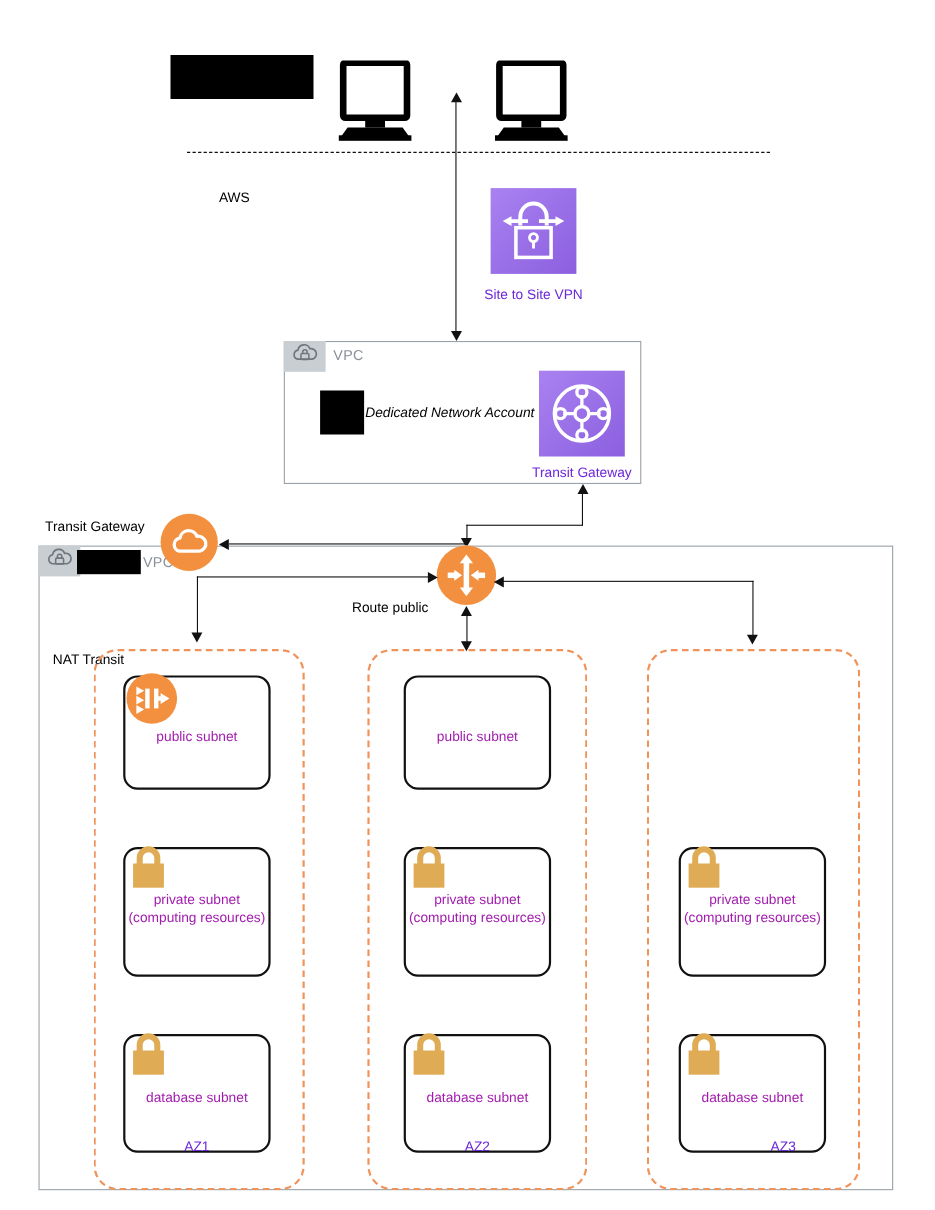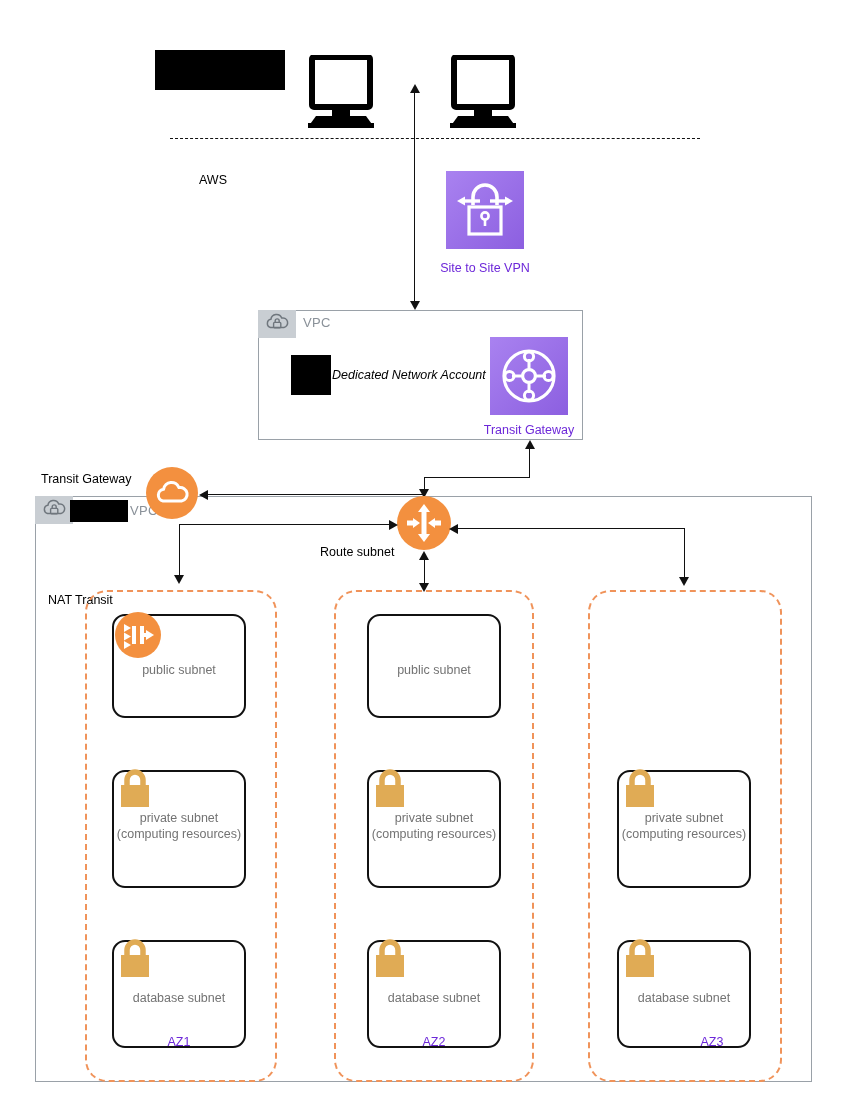--- a/index.html
+++ b/index.html
@@ -246,7 +246,7 @@
       <path d="M26 22 L33 17 L33 27 Z" fill="#fff"></path>
     </svg>
   </div>
-  <div class="lbl" style="left:320px; top:545px;">Route subnet</div>
+  <div class="lbl" style="left:320px; top:545px;">Route public</div>
 
   <div class="ln ln-h" style="left:208px; top:494px; width:216px;"></div>
   <div class="arrow ar-left" style="left:199px; top:490px;"></div>

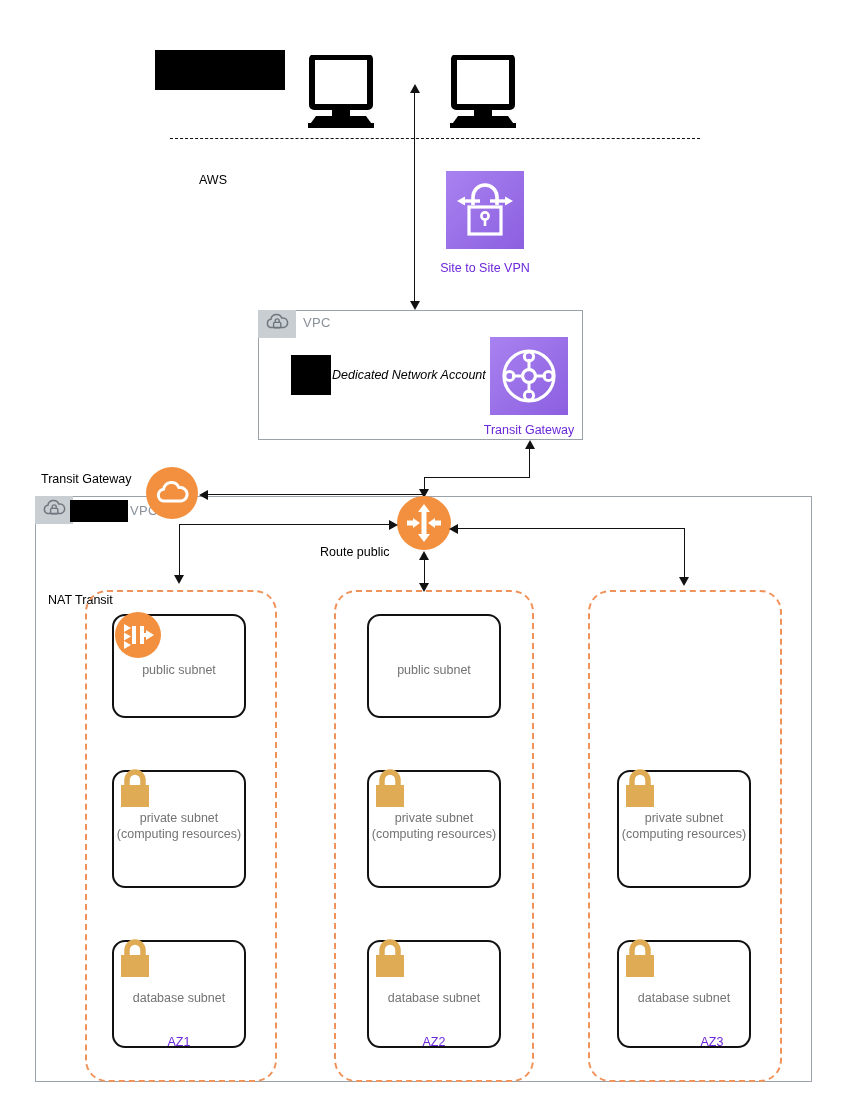--- a/index.html
+++ b/index.html
@@ -93,7 +93,7 @@
     left: 0; right: 0;
     text-align: center;
     font-size: 12.5px;
-    color: #737373;
+    color: #a21caf;
     line-height: 1.3;
   }
 

